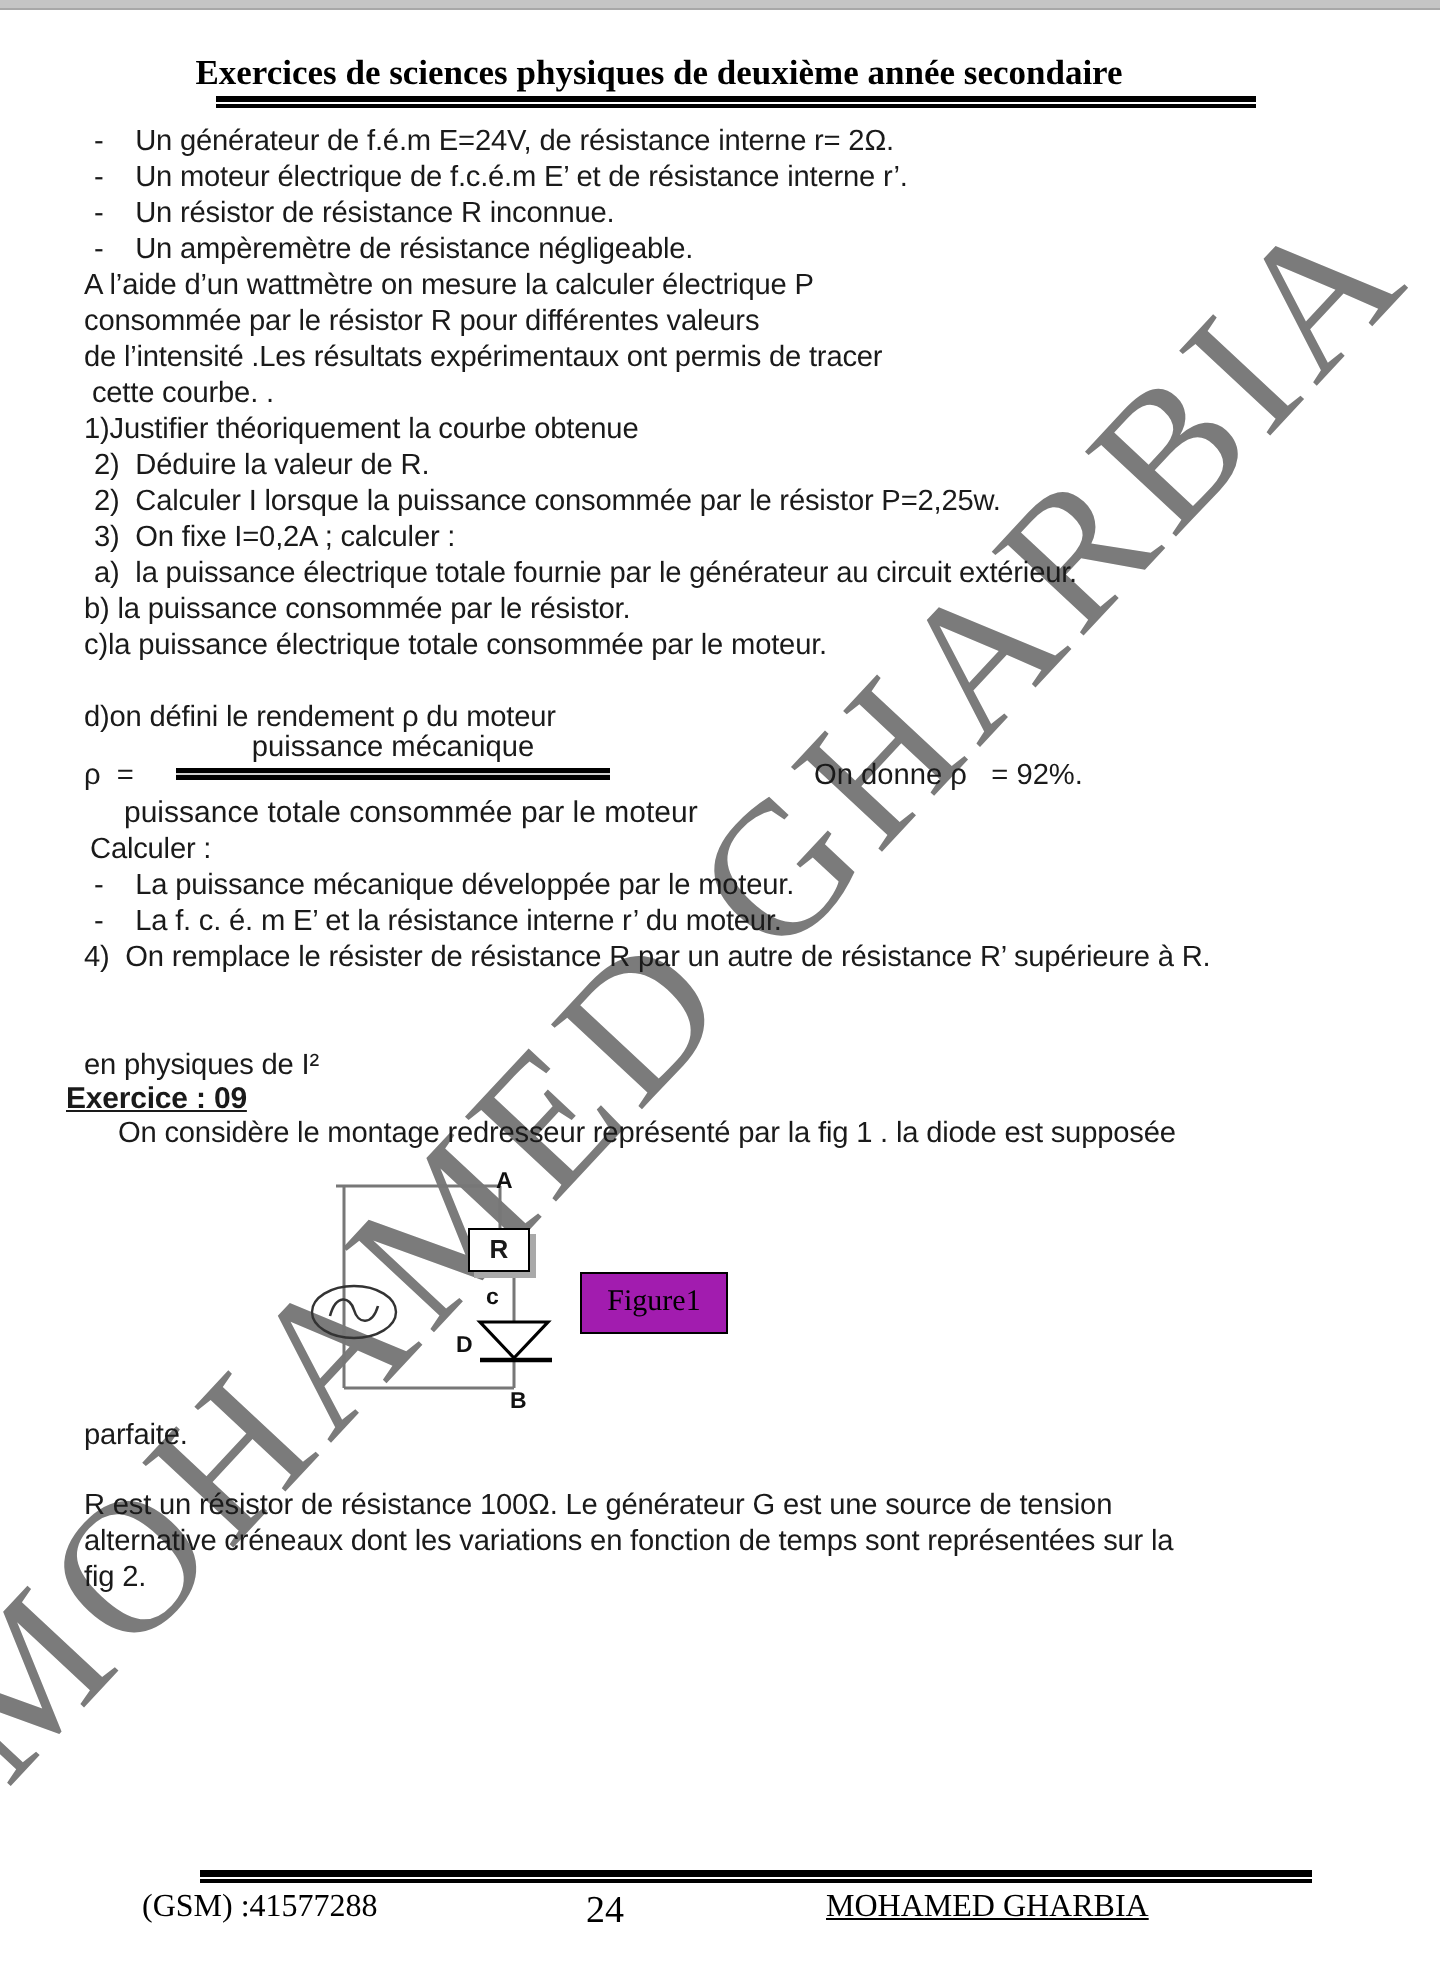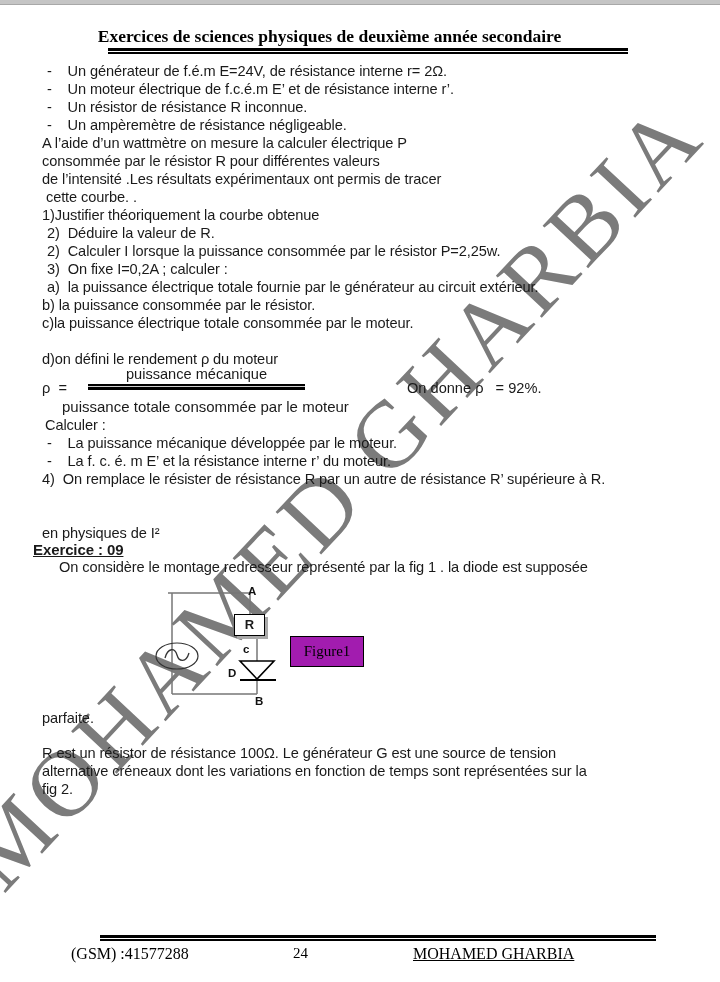--- a/index.html
+++ b/index.html
@@ -37,7 +37,7 @@
                background:linear-gradient(to bottom,#000 0 3.4px,#fff 3.4px 4.4px,#000 4.4px 6.4px,#fff 6.4px 7px);}
   .footer-txt{position:absolute;top:945px;font-family:"Liberation Serif",serif;font-size:16px;color:#000;white-space:pre;}
   .f-gsm{left:71px;}
-  .f-page{left:293px;font-size:15px;}
+  .f-page{left:293px;font-size:19px;}
   .f-author{left:413px;text-decoration:underline;}
 </style>
 </head>

